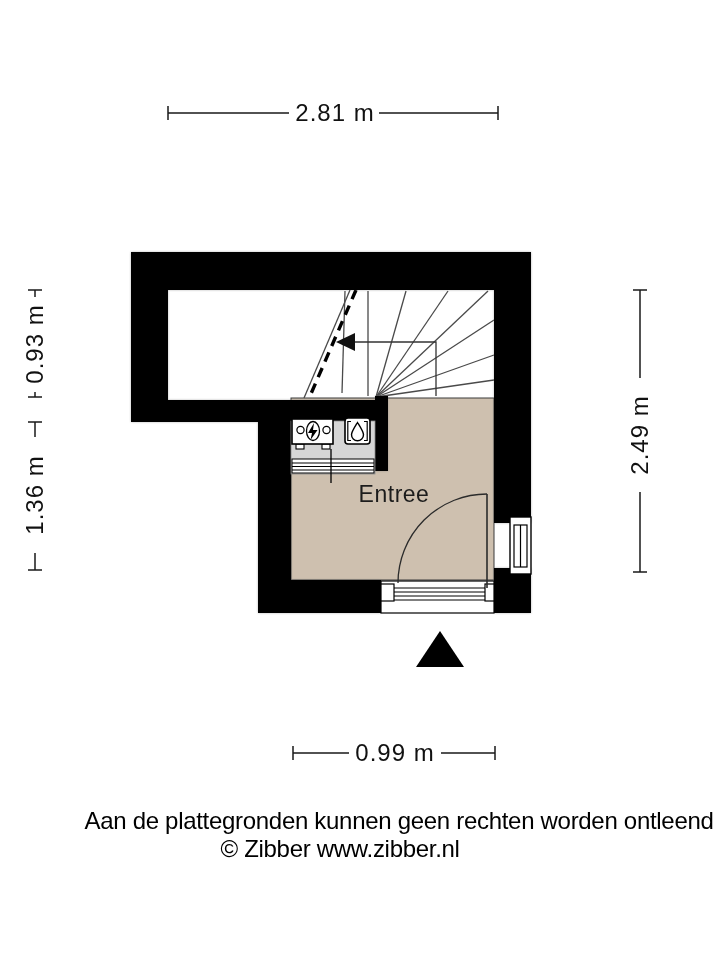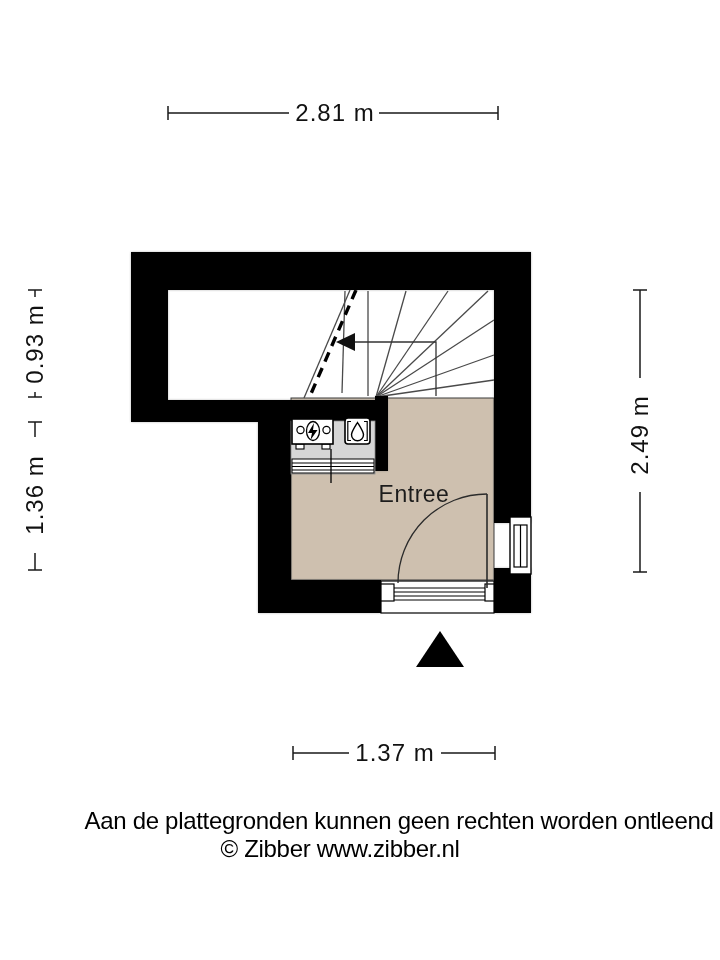--- a/index.html
+++ b/index.html
@@ -122,7 +122,7 @@
 
 <div class="label" style="left:387px;top:753px;">1.37 m</div>
 
-<div class="room-label" style="left:386px;top:494px;margin-left:20px;">Entree</div>
+<div class="room-label" style="left:386px;top:494px;">Entree</div>
 
 <div class="footer-line" style="left:391px;top:821px;">Aan de plattegronden kunnen geen rechten worden ontleend</div>
 

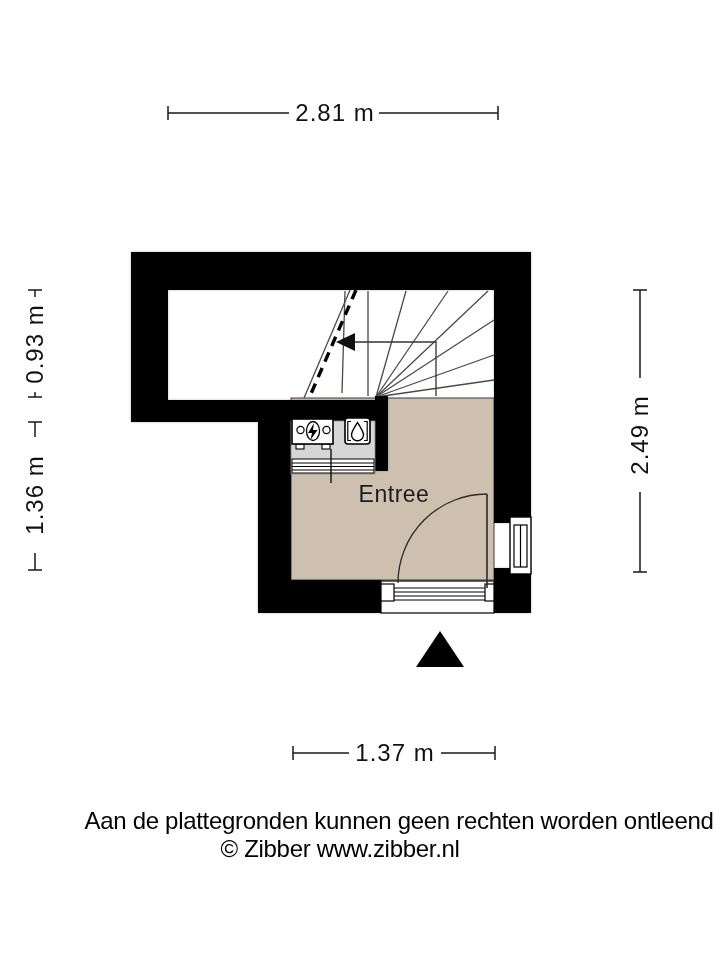--- a/index.html
+++ b/index.html
@@ -120,7 +120,7 @@
 
 <div class="label vert" style="left:632px;top:435px;">2.49 m</div>
 
-<div class="label" style="left:387px;top:753px;">1.37 m</div>
+<div class="label" style="left:387px;top:753px;">0.99 m</div>
 
 <div class="room-label" style="left:386px;top:494px;">Entree</div>
 

